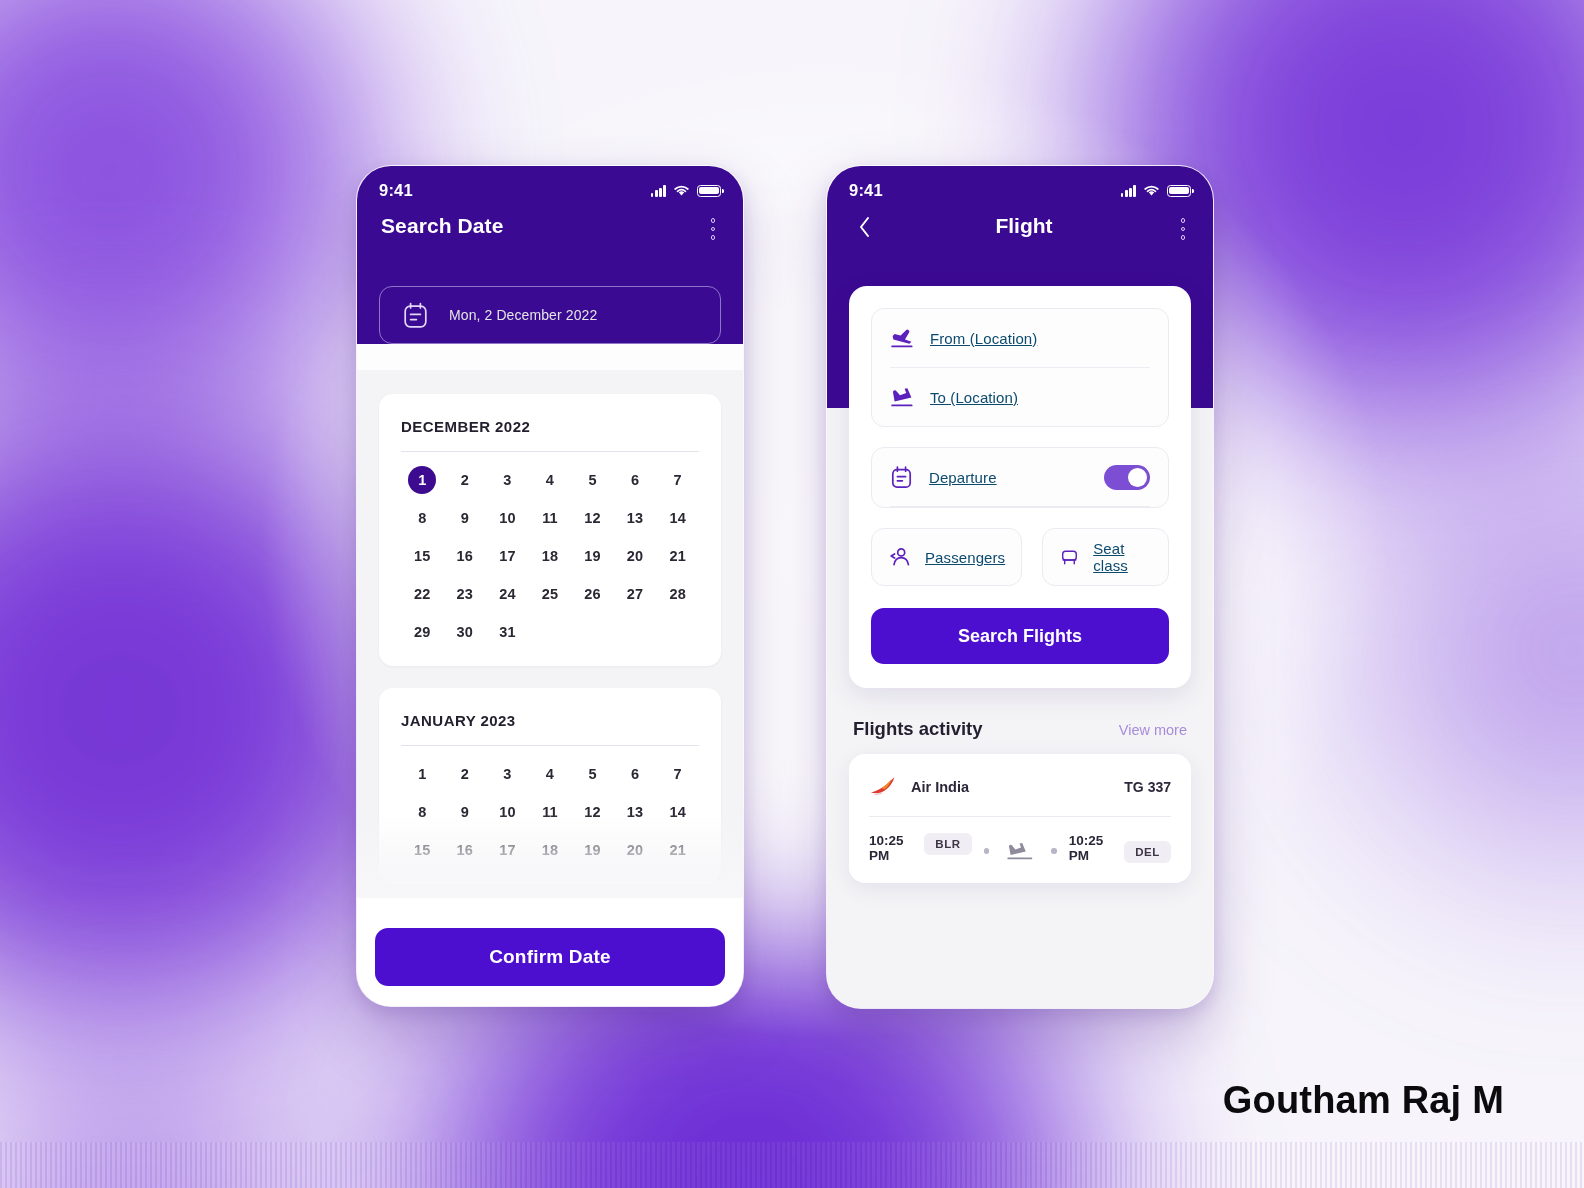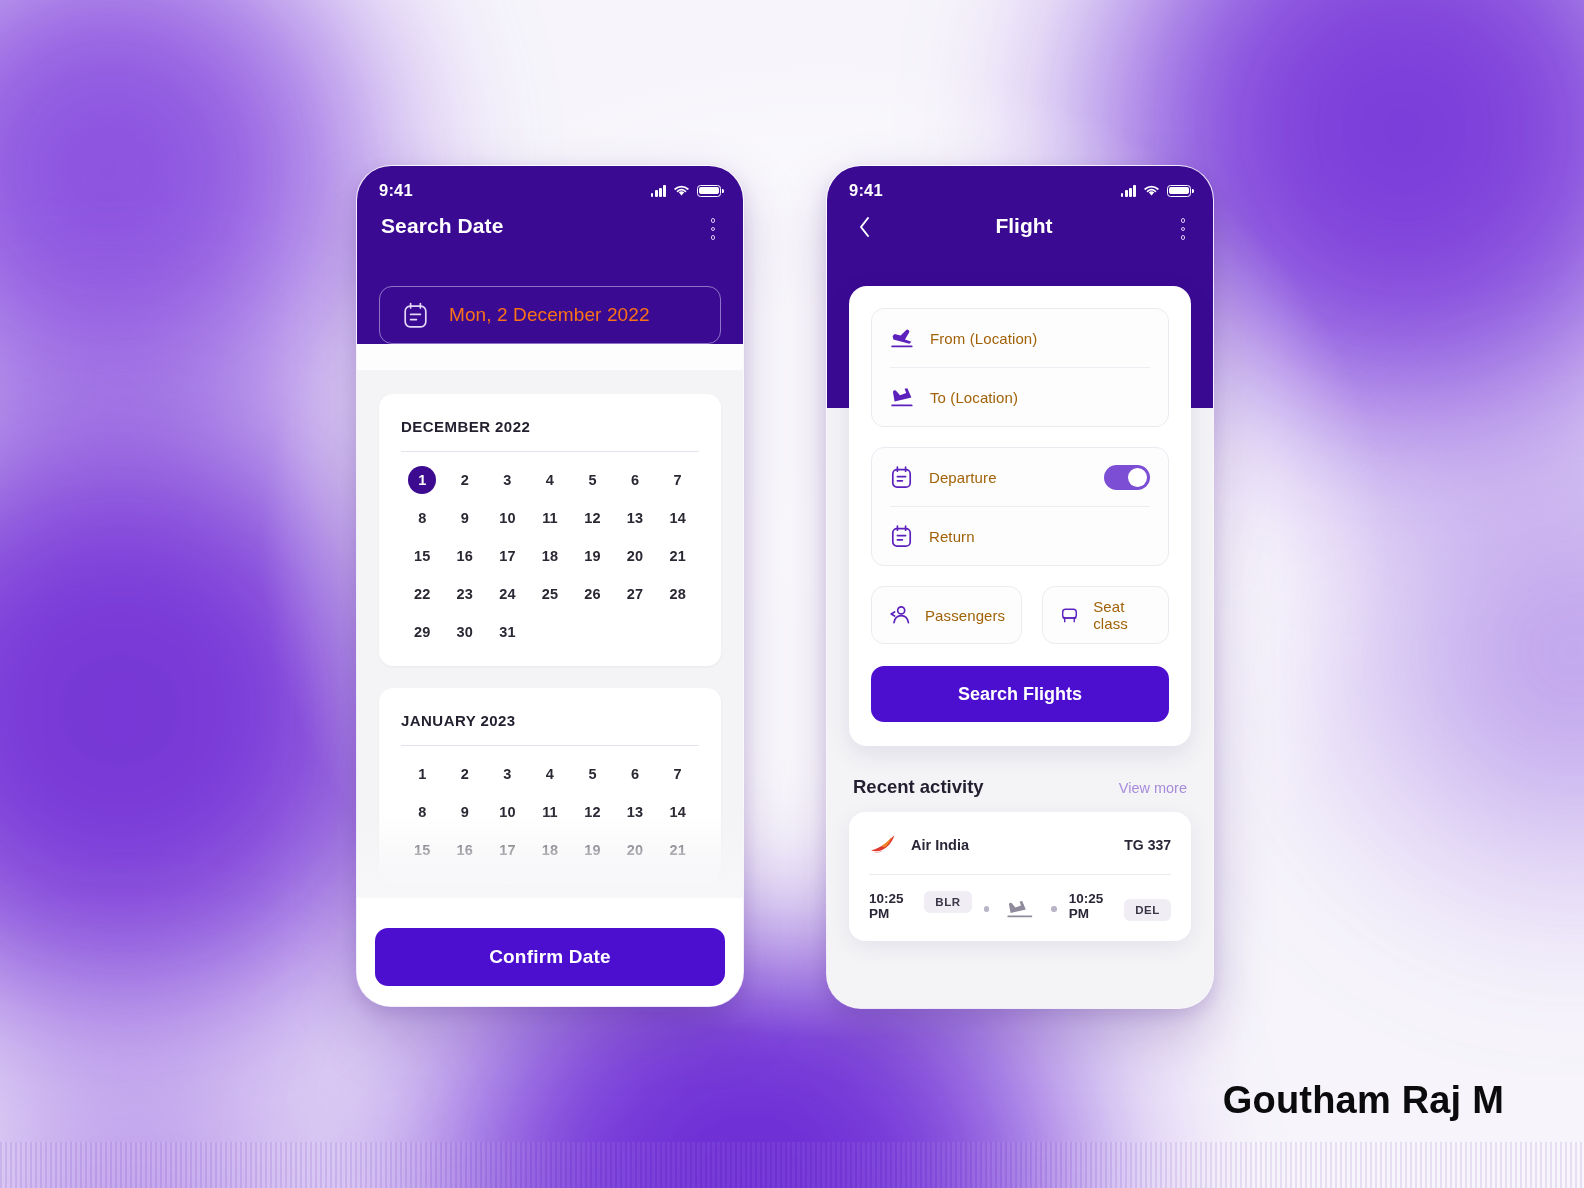--- a/index.html
+++ b/index.html
@@ -134,7 +134,7 @@
     padding: 0 22px;
     cursor: pointer;
   }
-  .date-text { font-size: 19px; color: #f97316; letter-spacing: .1px; }
+  .date-text { font-size: 14px; color: #e5e5e5; letter-spacing: .1px; }
 
   
   .body-left {

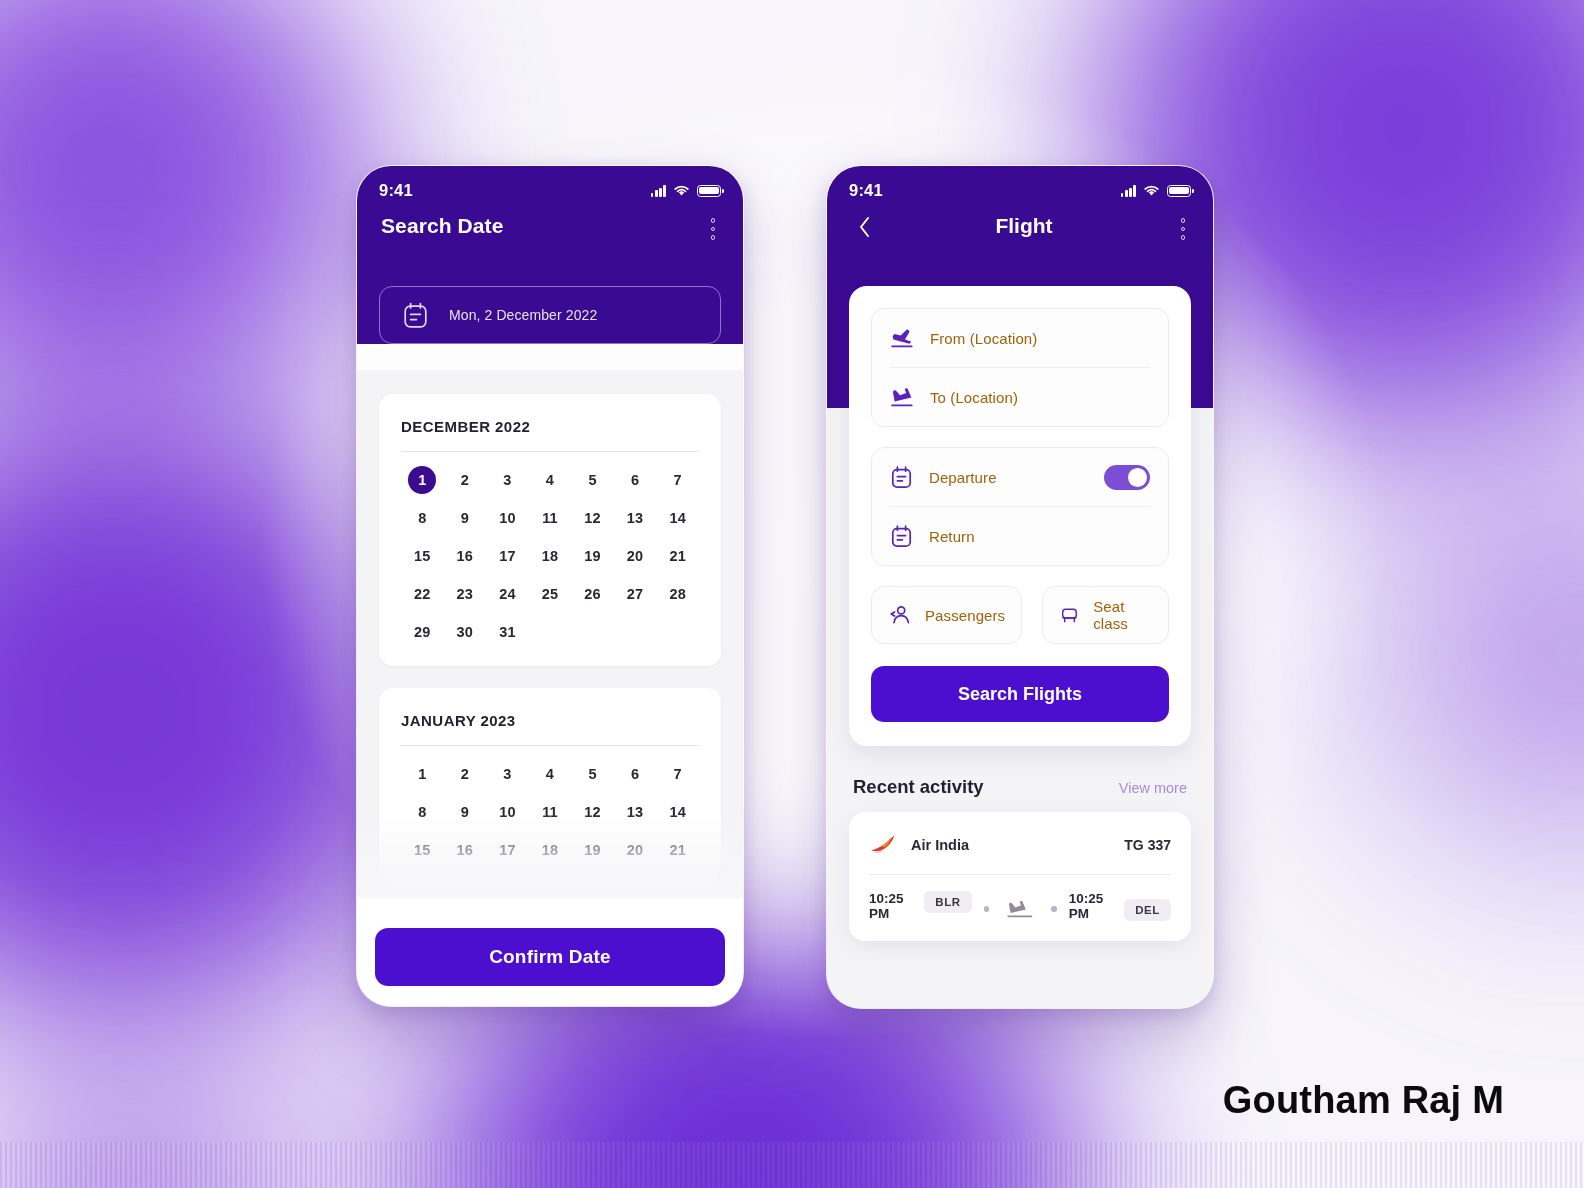--- a/index.html
+++ b/index.html
@@ -210,7 +210,7 @@
     cursor: pointer;
   }
   .group-divider { height: 1px; background: #eeecf3; margin: 0 18px; }
-  .field-label { font-size: 15px; color: #a16207; letter-spacing: .1px; }
+  .field-label { font-size: 15px; color: #0c4a6e; letter-spacing: .1px; text-decoration: underline; }
   .gap { height: 20px; }
   .toggle {
     margin-left: auto; width: 46px; height: 25px;

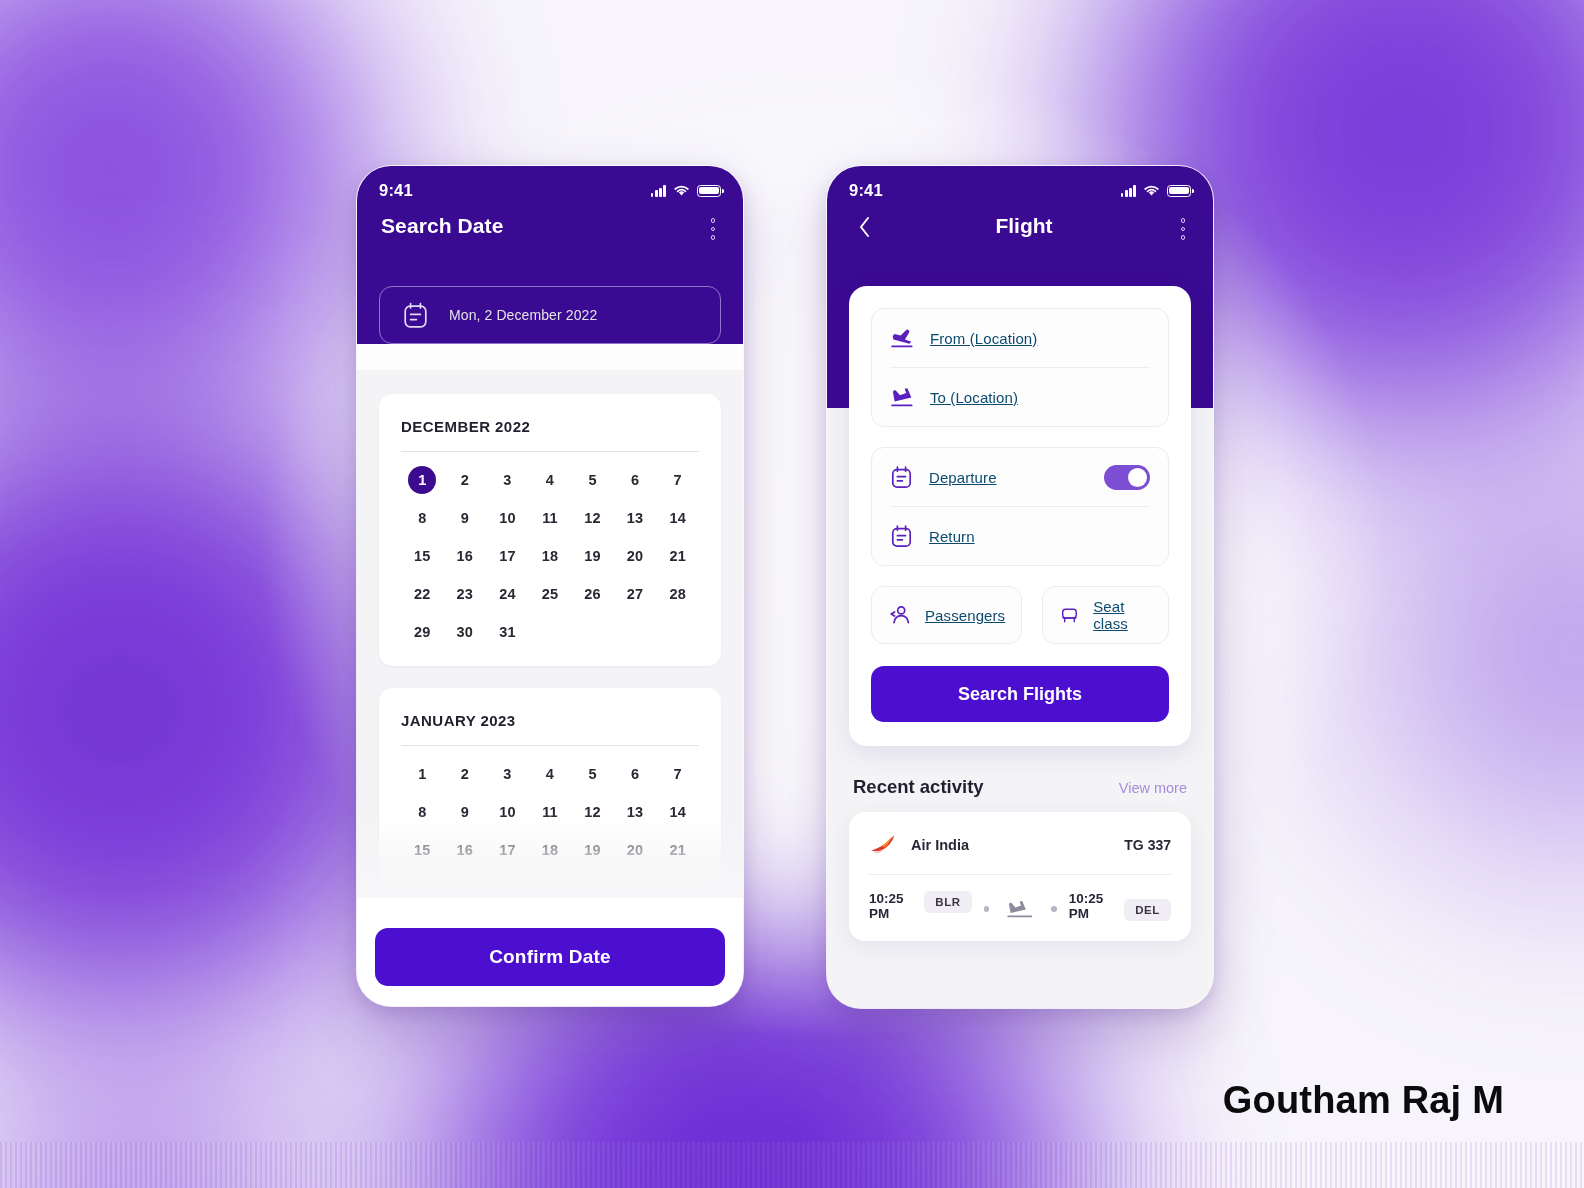--- a/index.html
+++ b/index.html
@@ -476,14 +476,6 @@
             <div class="toggle"></div>
           </div>
           <div class="group-divider"></div>
-          <div class="group-row">
-            <svg width="23" height="25" viewBox="0 0 23 25">
-              <rect x="2.8" y="4.6" width="17.4" height="17.6" rx="4.2" stroke="#5c21bd" stroke-width="1.7" fill="none"></rect>
-              <path d="M7.4 2.2 V6.2 M15.6 2.2 V6.2" stroke="#5c21bd" stroke-width="1.7" stroke-linecap="round"></path>
-              <path d="M7.4 11.6 H15.6 M7.4 15.8 H12.4" stroke="#5c21bd" stroke-width="1.7" stroke-linecap="round"></path>
-            </svg>
-            <div class="field-label">Return</div>
-          </div>
         </div>
 
         <div class="gap"></div>

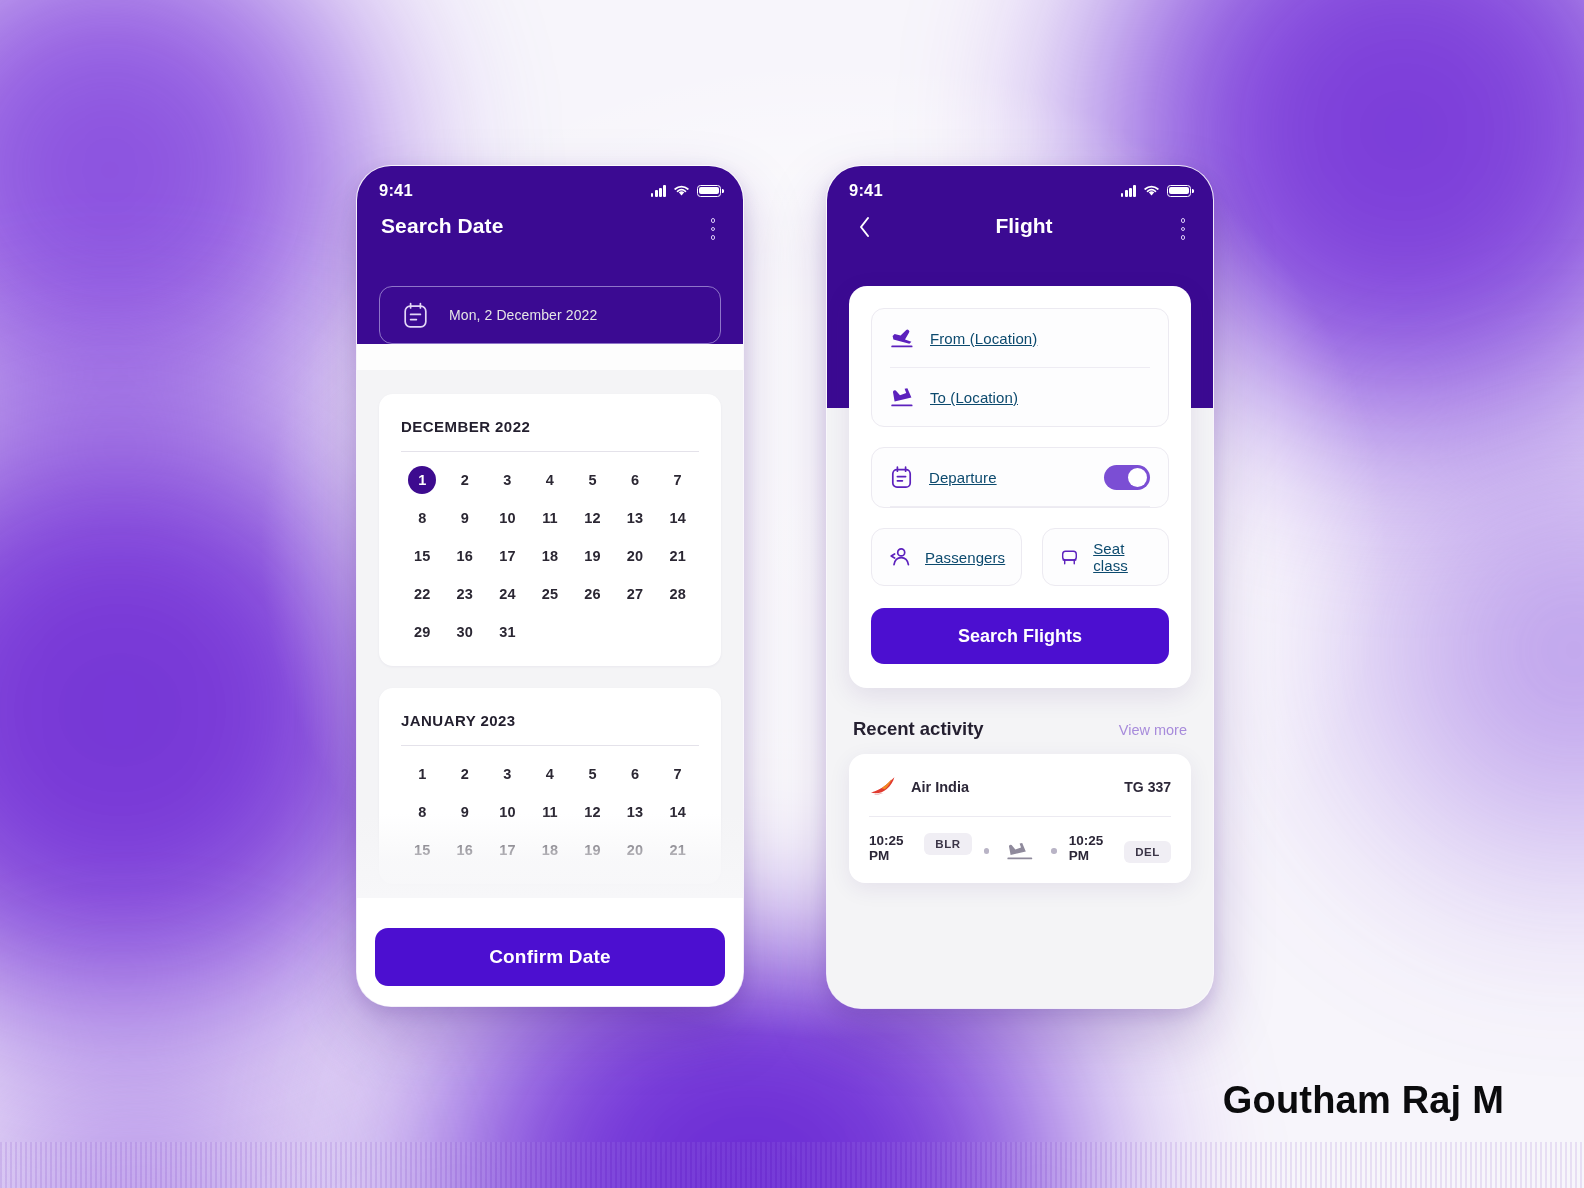--- a/index.html
+++ b/index.html
@@ -503,7 +503,7 @@
       </div>
 
       <div class="recent-head">
-        <div class="recent-title">Recent activity</div>
+        <div class="recent-title">Flights activity</div>
         <div class="view-more">View more</div>
       </div>
 

